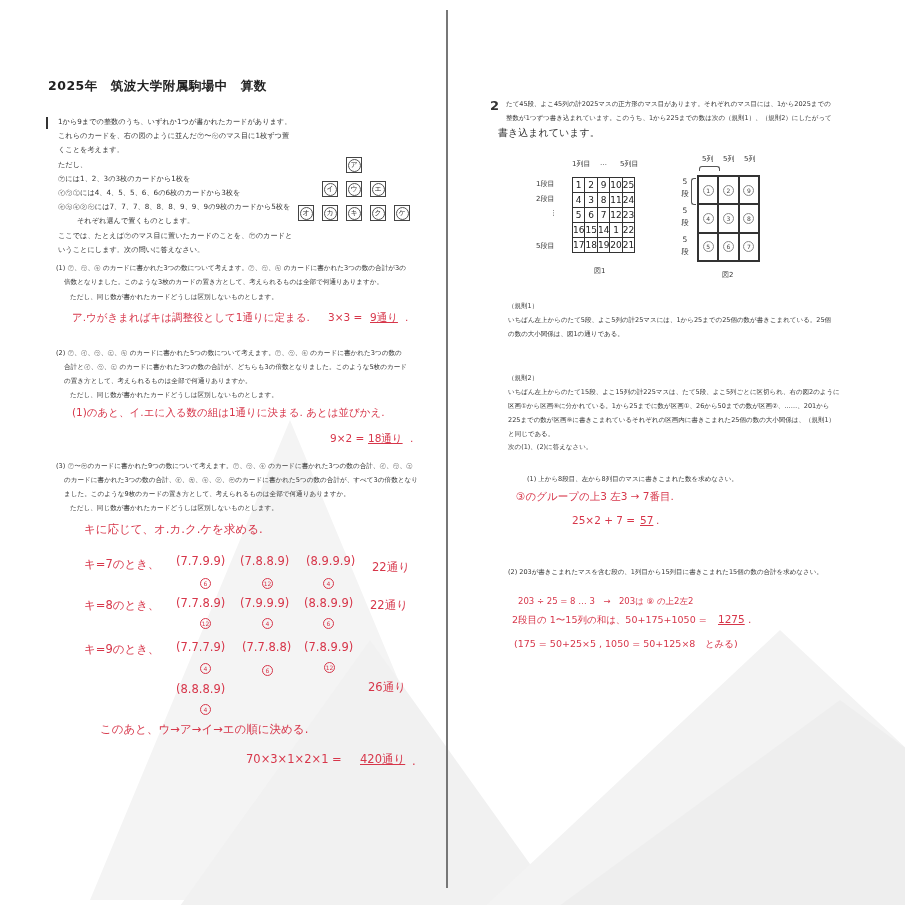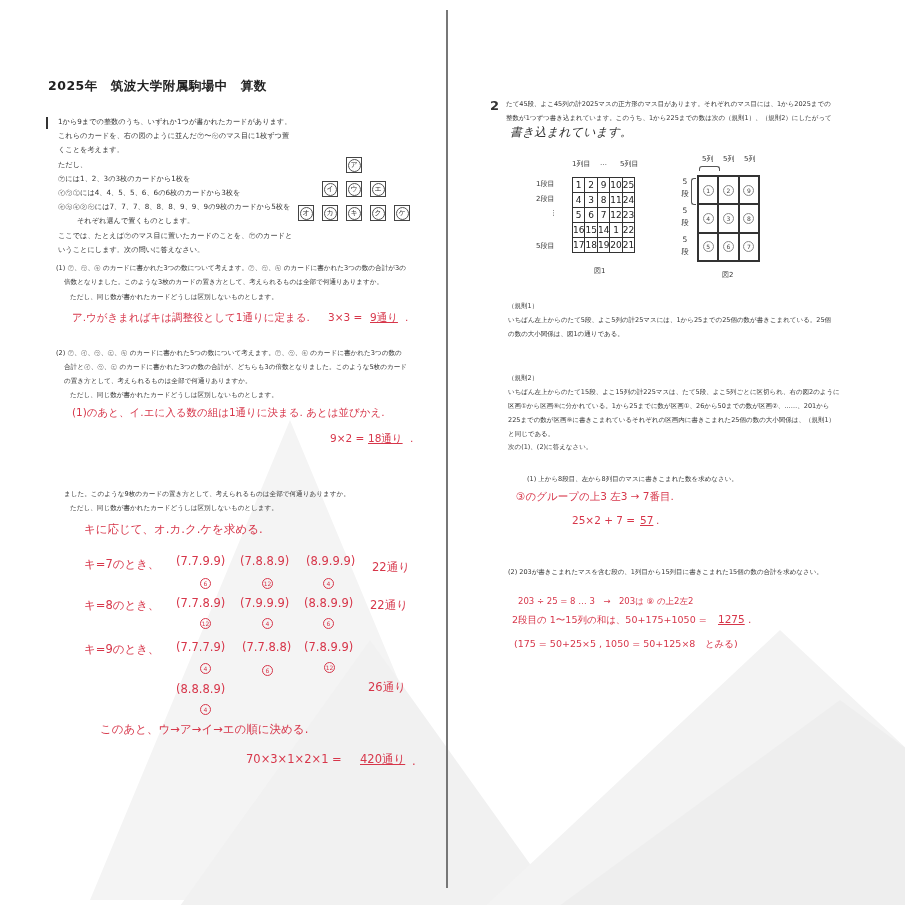--- a/index.html
+++ b/index.html
@@ -176,7 +176,7 @@
   <div class="qnum" style="left:42px; top:98px;">2</div>
   <div class="p-text" style="left:58px; top:98px; font-size:6.5px;">たて45段、よこ45列の計2025マスの正方形のマス目があります。それぞれのマス目には、1から2025までの</div>
   <div class="p-text" style="left:58px; top:112px; font-size:6.5px;">整数が1つずつ書き込まれています。このうち、1から225までの数は次の（規則1）、（規則2）にしたがって</div>
-  <div class="p-text" style="left:62px; top:126px; font-size:12px;font-style:italic;">書き込まれています。</div>
+  <div class="p-text" style="left:50px; top:126px; font-size:10px;">書き込まれています。</div>
 </div>
 
 <div class="fig1">

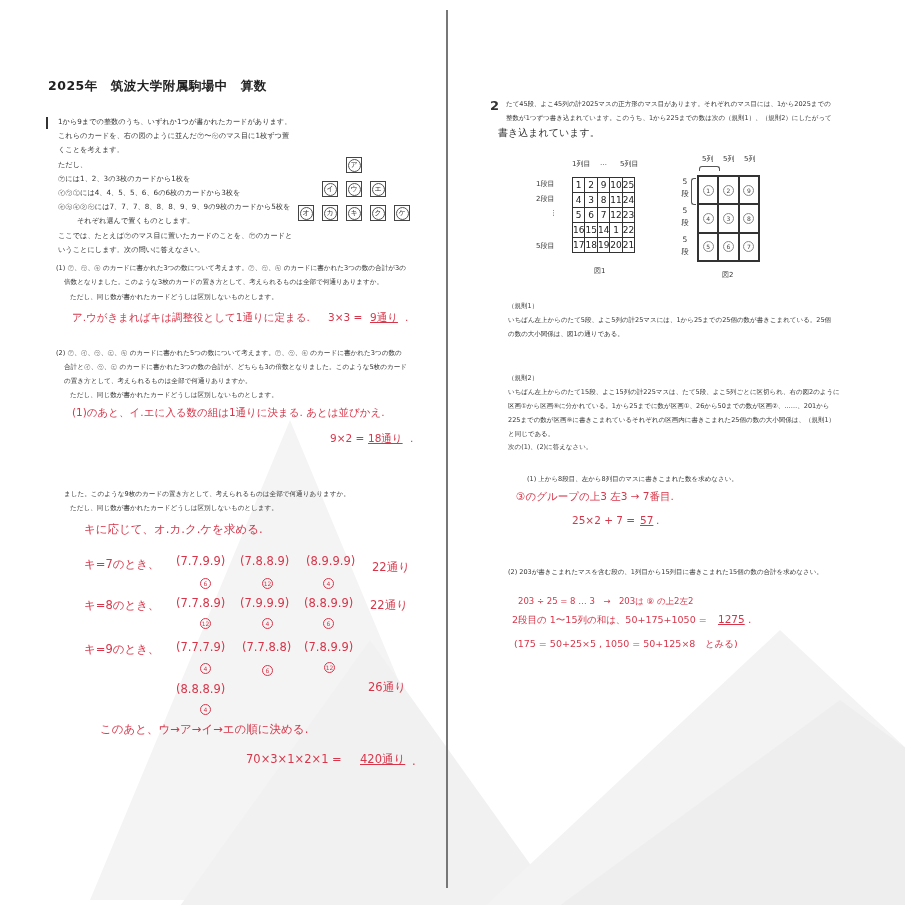--- a/index.html
+++ b/index.html
@@ -132,6 +132,7 @@
   <div class="hw hw-sm u" style="left:368px; top:432px;">18通り</div>
   <div class="hw hw-sm" style="left:410px; top:432px;">.</div>
 
+  <div class="p-text" style="left:56px; top:460px; font-size:6.6px;">(3) ㋐〜㋘のカードに書かれた9つの数について考えます。㋐、㋒、㋖ のカードに書かれた3つの数の合計、㋑、㋒、㋓</div>
   <div class="p-text" style="left:64px; top:488px; font-size:6.6px;">ました。このような9枚のカードの置き方として、考えられるものは全部で何通りありますか。</div>
   <div class="p-text" style="left:70px; top:502px; font-size:6.6px;">ただし、同じ数が書かれたカードどうしは区別しないものとします。</div>
 

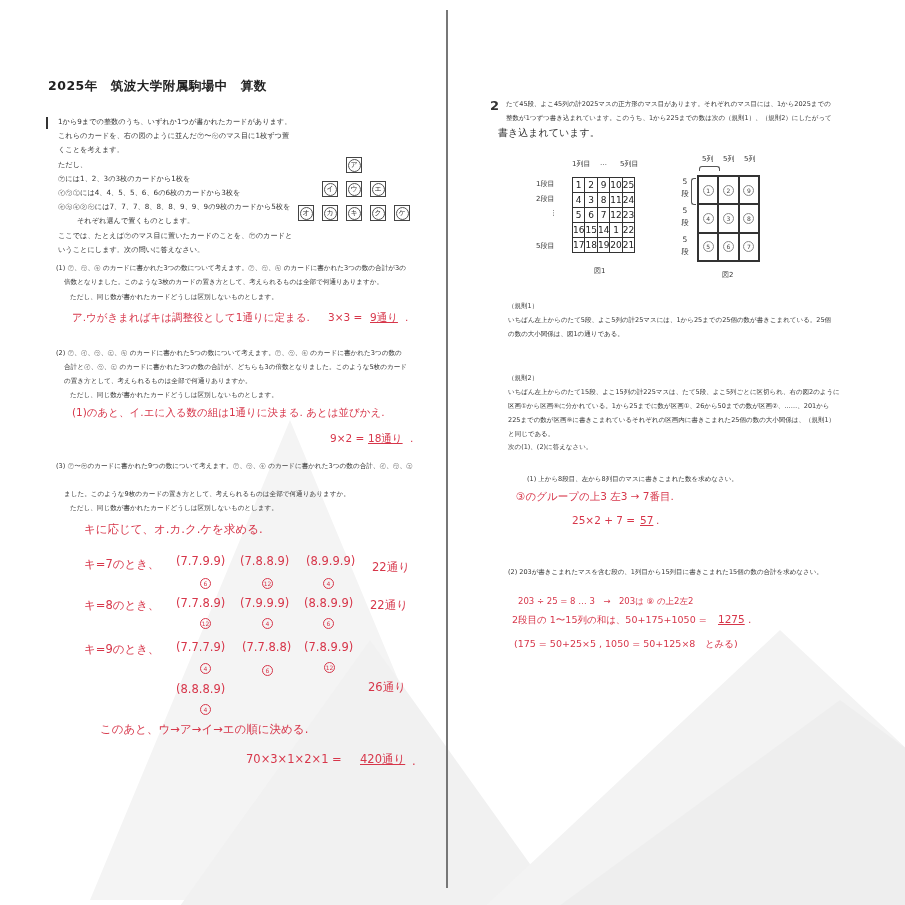--- a/index.html
+++ b/index.html
@@ -133,6 +133,7 @@
   <div class="hw hw-sm" style="left:410px; top:432px;">.</div>
 
   <div class="p-text" style="left:56px; top:460px; font-size:6.6px;">(3) ㋐〜㋘のカードに書かれた9つの数について考えます。㋐、㋒、㋖ のカードに書かれた3つの数の合計、㋑、㋒、㋓</div>
+  <div class="p-text" style="left:64px; top:474px; font-size:6.6px;">のカードに書かれた3つの数の合計、㋔、㋕、㋖、㋗、㋘のカードに書かれた5つの数の合計が、すべて3の倍数となり</div>
   <div class="p-text" style="left:64px; top:488px; font-size:6.6px;">ました。このような9枚のカードの置き方として、考えられるものは全部で何通りありますか。</div>
   <div class="p-text" style="left:70px; top:502px; font-size:6.6px;">ただし、同じ数が書かれたカードどうしは区別しないものとします。</div>
 

